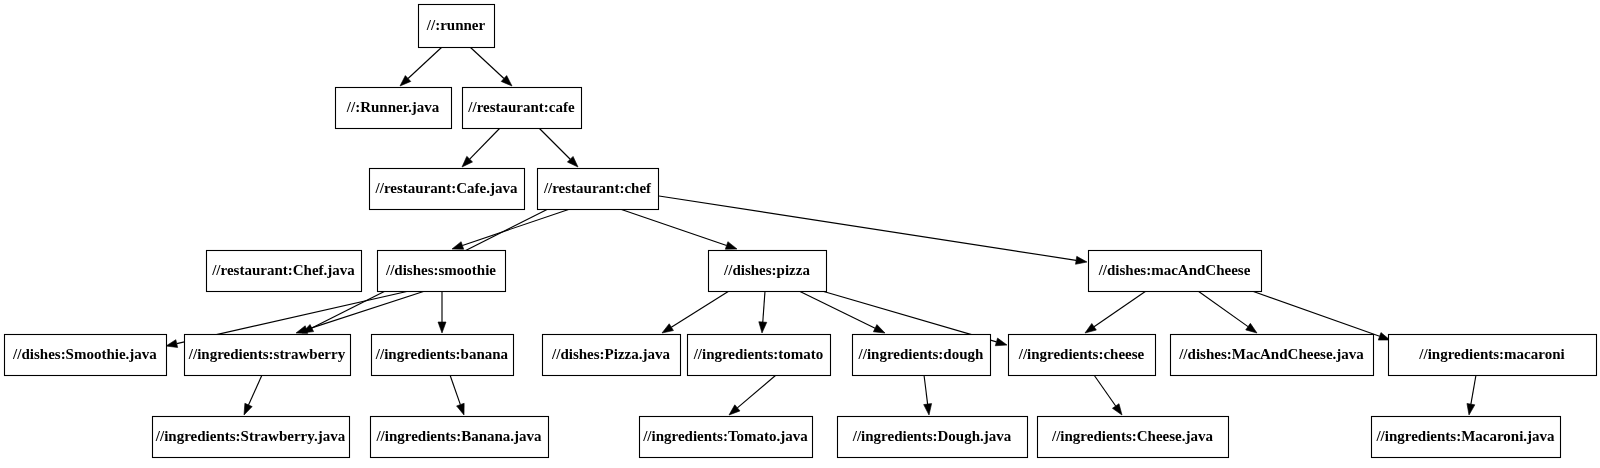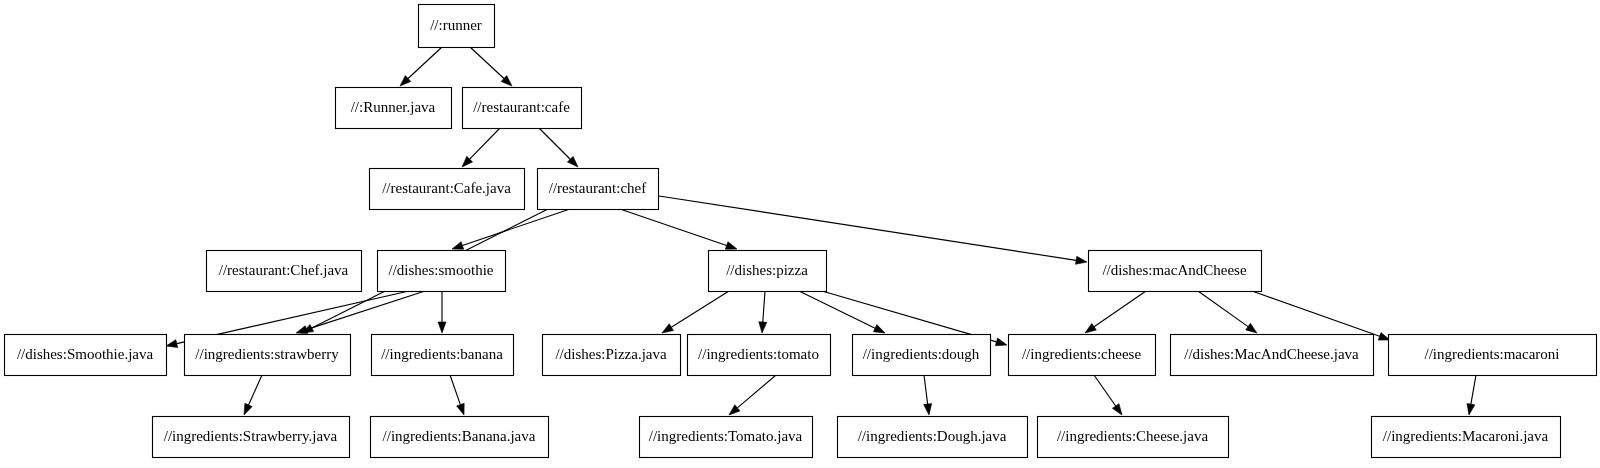--- a/index.html
+++ b/index.html
@@ -14,6 +14,7 @@
     background: #ffffff;
     font-family: "Liberation Serif", "DejaVu Serif", serif;
     overflow: hidden;
+    font-weight: bold;
   }
   svg#graph-svg {
     position: absolute;

